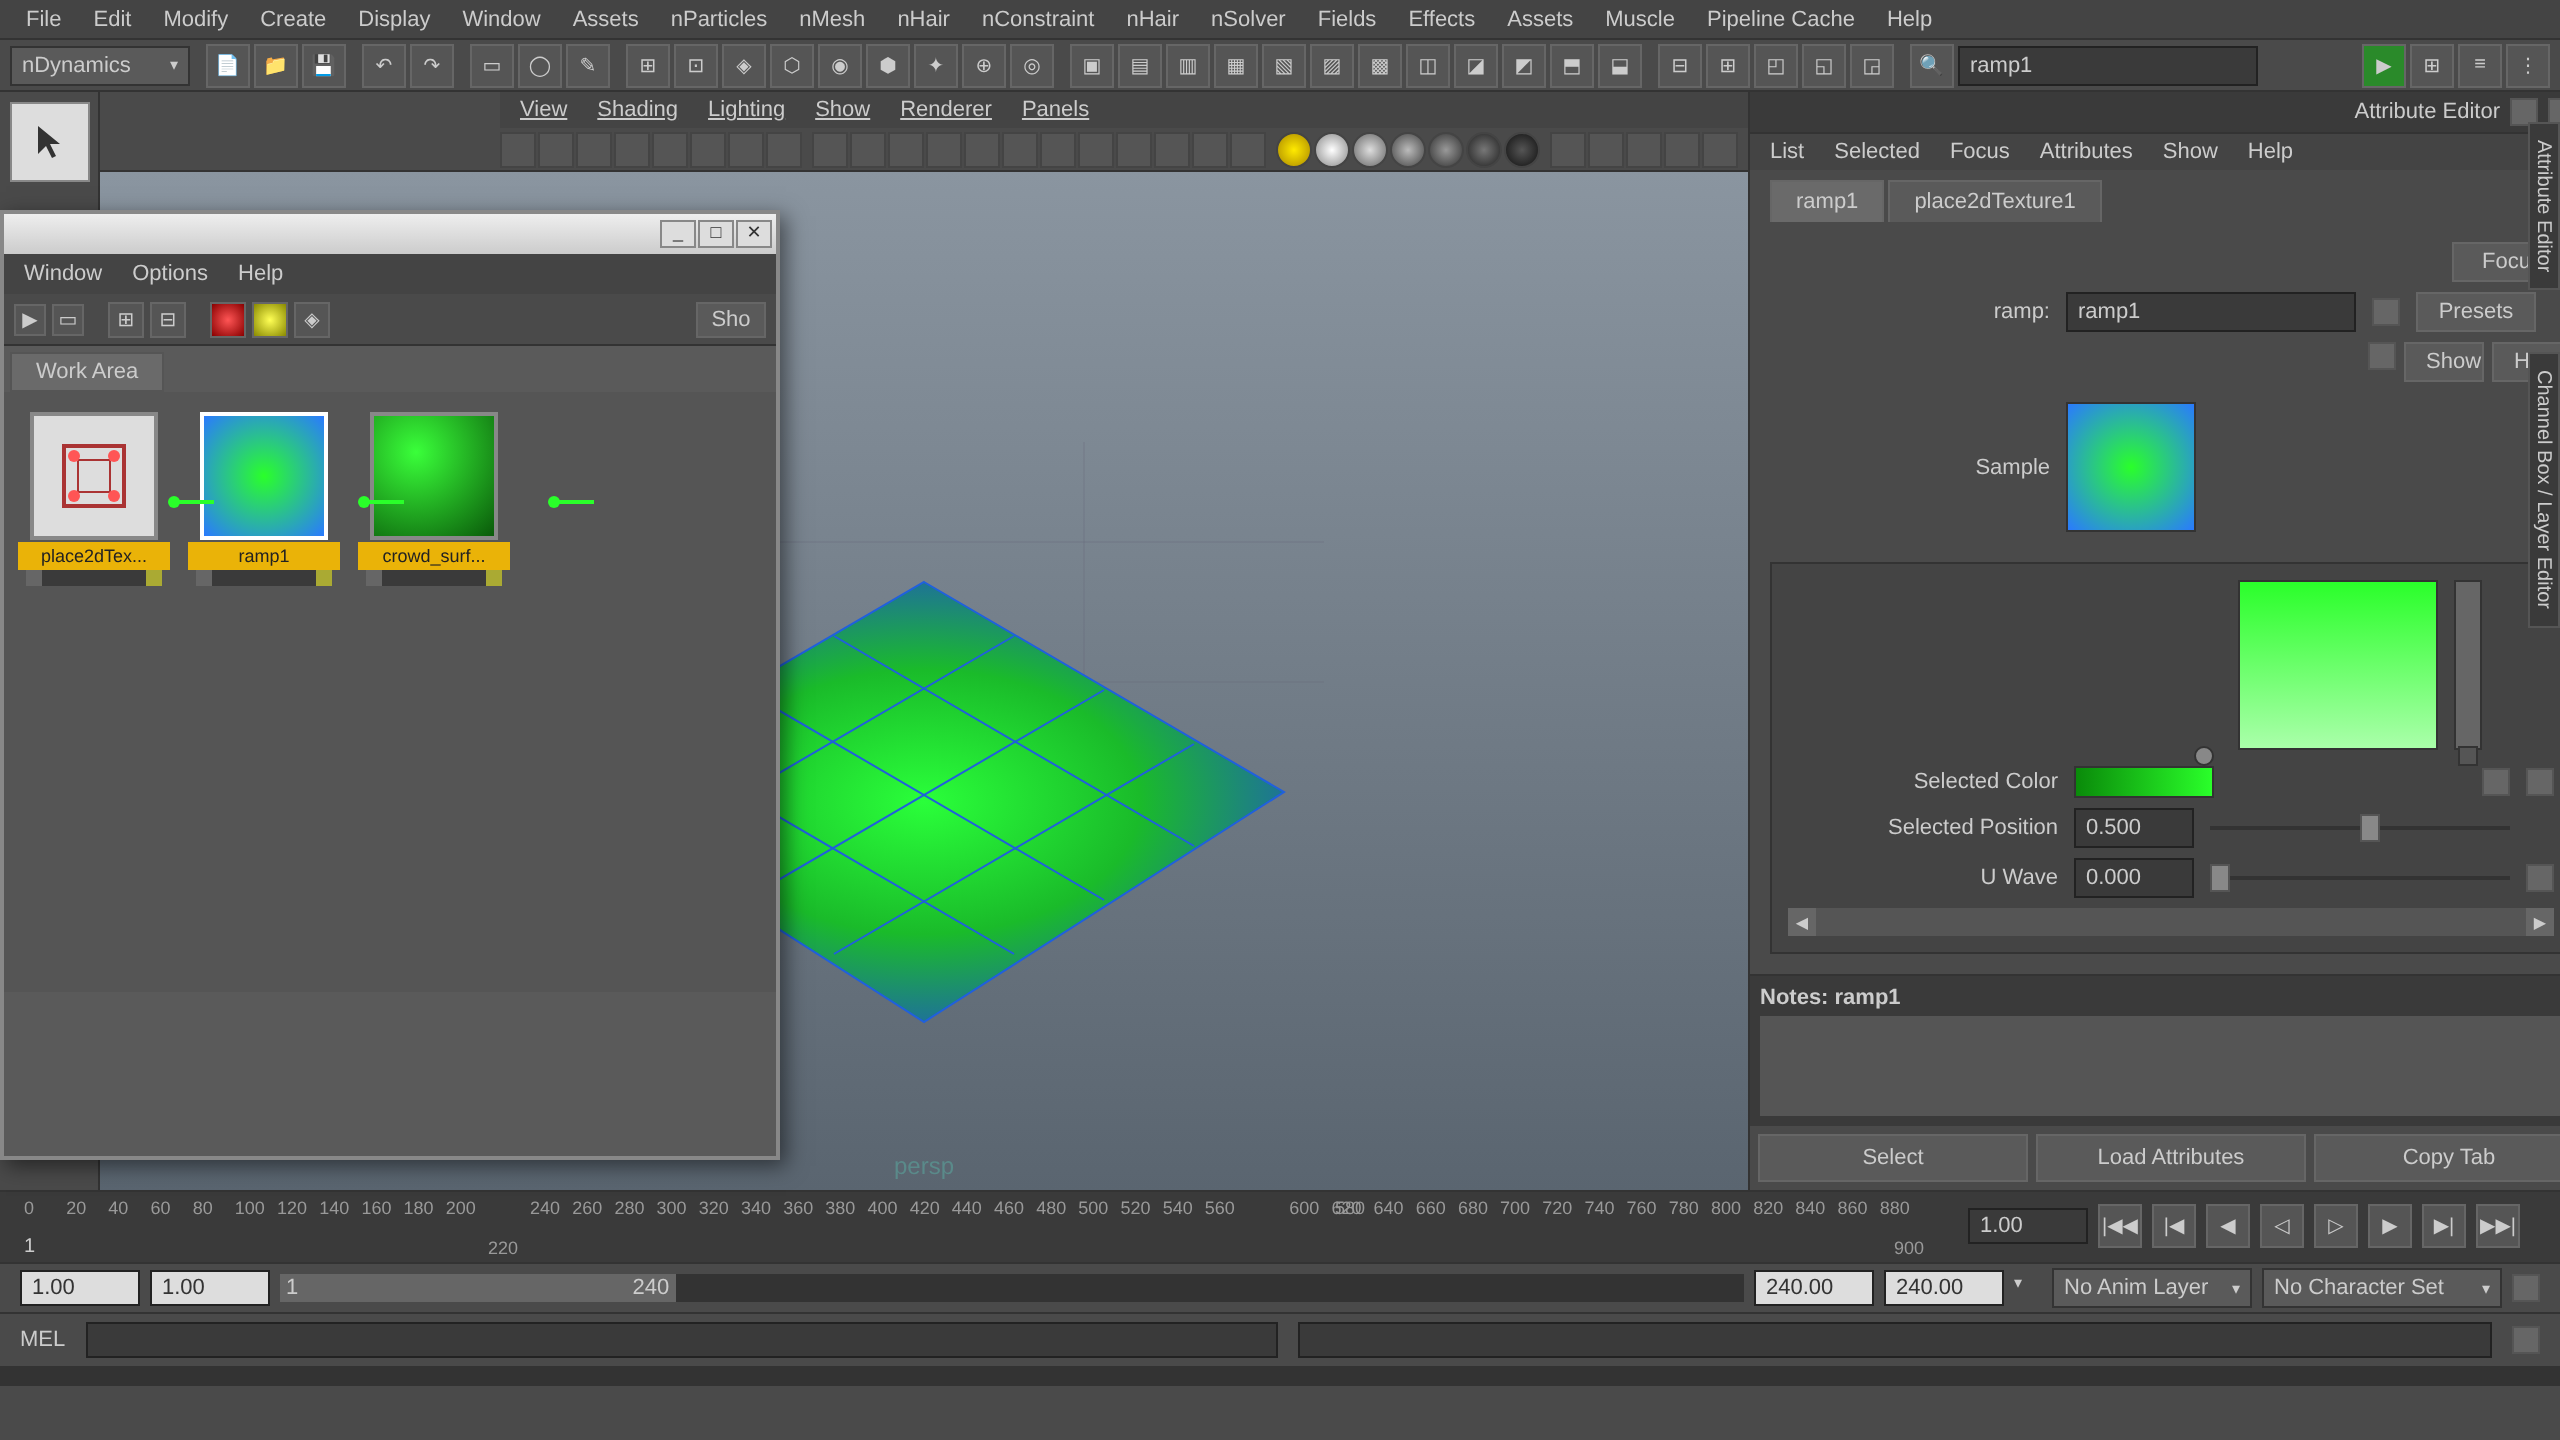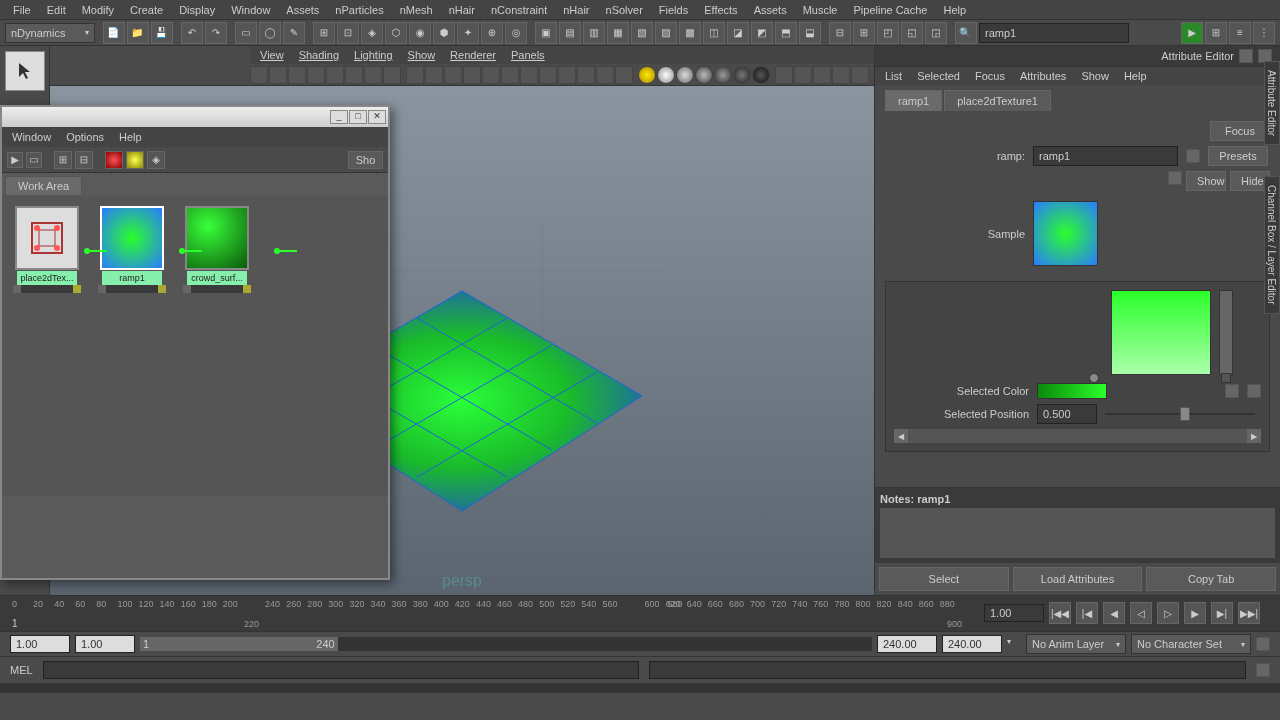--- a/index.html
+++ b/index.html
@@ -66,7 +66,7 @@
 .node { width: 70px; display: flex; flex-direction: column; align-items: center; }
 .node-thumb { width: 64px; height: 64px; background: #333; border: 2px solid #888; }
 .node-thumb.selected { border: 2px solid #fff; }
-.node-label { background: #86efac; width: 60px; text-align: center; padding: 2px 0; font-size: 9px; margin-top: 1px; overflow:hidden; white-space:nowrap; color:#222; }
+.node-label { background: #eab308; width: 76px; text-align: center; padding: 2px 0; font-size: 9px; margin-top: 1px; overflow:hidden; white-space:nowrap; color:#222; }
 .node-ports { width: 68px; height: 8px; background: #3a3a3a; display: flex; justify-content: space-between; }
 .port { width: 8px; height: 8px; background: #666; }
 .mini-icon { width: 14px; height: 14px; background: #666; border: 1px solid #555; }

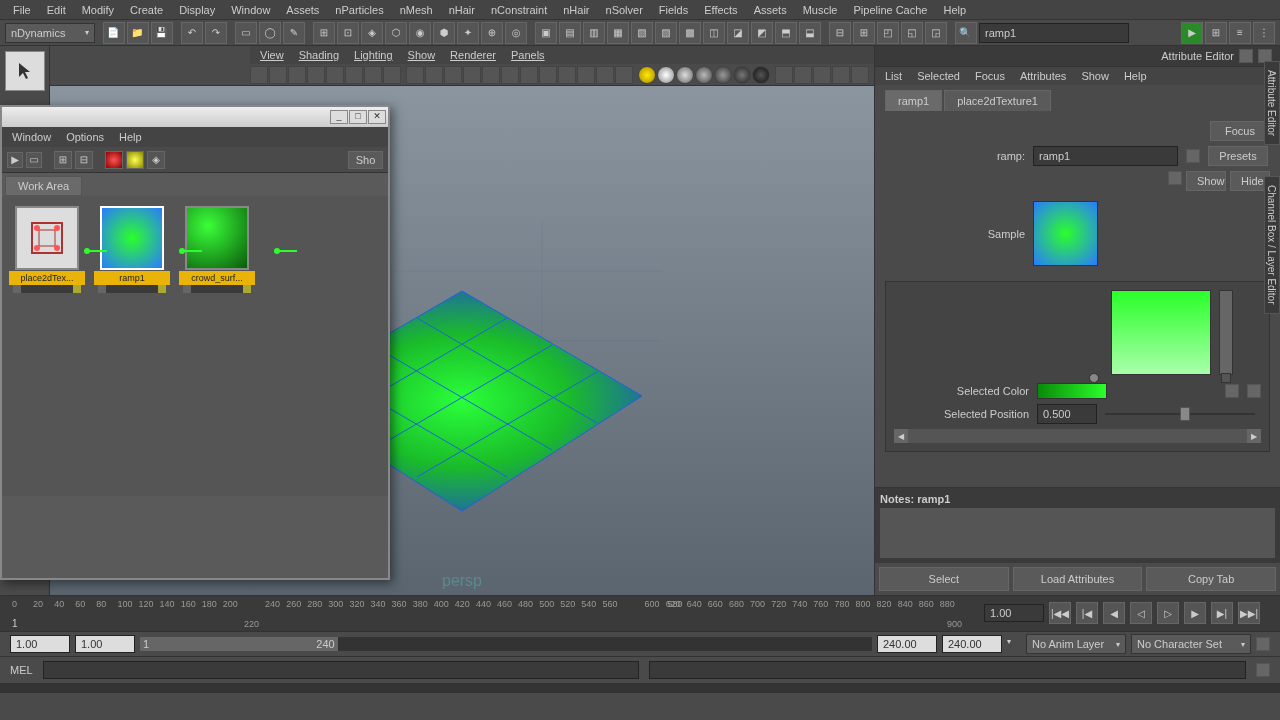--- a/index.html
+++ b/index.html
@@ -301,6 +301,14 @@
               <div class="slider-handle" style="left:50%"></div>
             </div>
         </div>
+        <div class="attr-row">
+          <div class="attr-label" style="width:135px">U Wave</div>
+          <input class="attr-input" style="width: 60px;" value="0.000">
+          <div class="slider-track">
+              <div class="slider-handle" style="left:0"></div>
+            </div>
+          <div class="mini-icon"></div>
+        </div>
         <div style="display:flex; margin-top:5px;">
           <div style="width:14px;height:14px;background:#666;display:flex;align-items:center;justify-content:center;font-size:8px">◀</div>
           <div style="flex:1;height:14px;background:#555"></div>

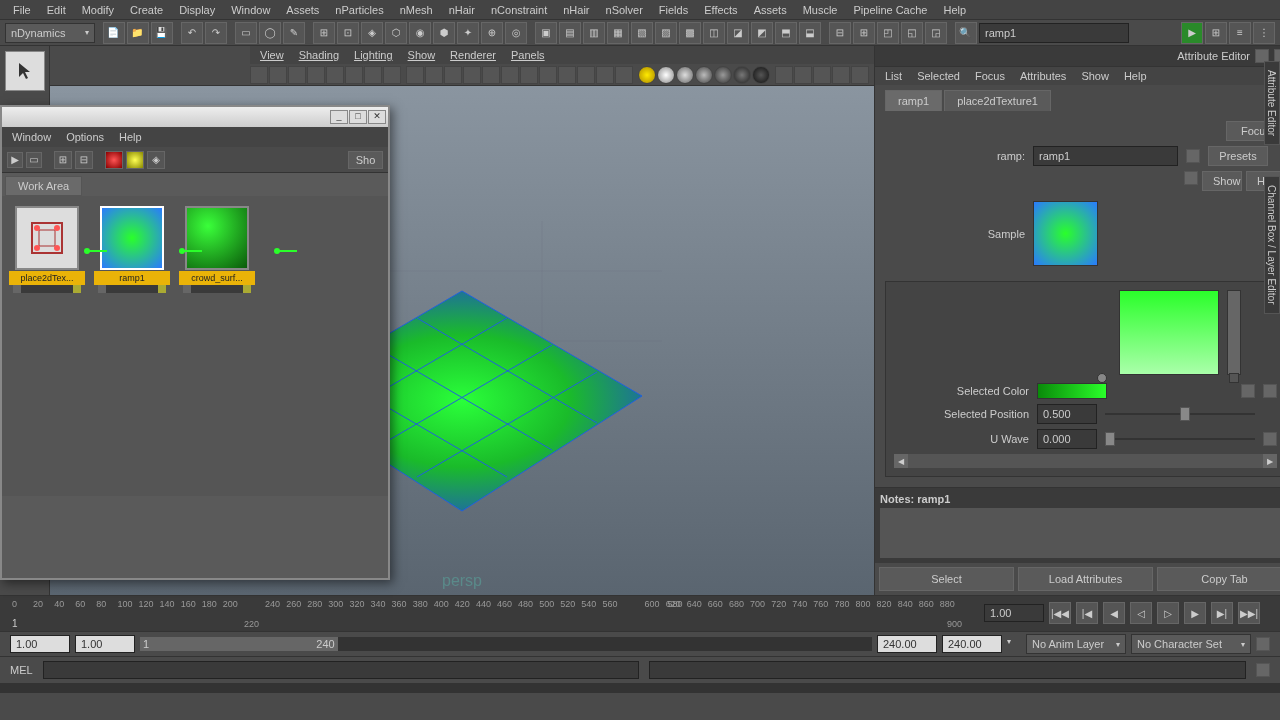--- a/index.html
+++ b/index.html
@@ -21,7 +21,7 @@
 .vp-icon { width: 18px; height: 18px; background: #555; border: 1px solid #444; cursor: pointer; }
 .viewport-3d { flex: 1; background: linear-gradient(180deg, #8a95a0 0%, #5a6570 100%); position: relative; overflow: hidden; }
 .plane-grid { position: absolute; left: 50%; top: 50%; transform: translate(-50%, -50%); }
-.persp-label { position: absolute; bottom: 5px; left: 50%; transform: translateX(-50%); color: #5a8a8a; font-size: 16px; }
+.persp-label { position: absolute; bottom: 5px; left: 50%; transform: translateX(-50%); color: #5a8a8a; font-size: 12px; }
 .right-panel { width: 445px; background: #4a4a4a; border-left: 1px solid #333; display: flex; flex-direction: column; }
 .attr-title { background: #3a3a3a; padding: 3px 8px; text-align: right; font-size: 11px; border-bottom: 1px solid #333; display: flex; justify-content: flex-end; align-items: center; gap: 5px; }
 .attr-menus { display: flex; gap: 15px; padding: 3px 10px; background: #444; }

